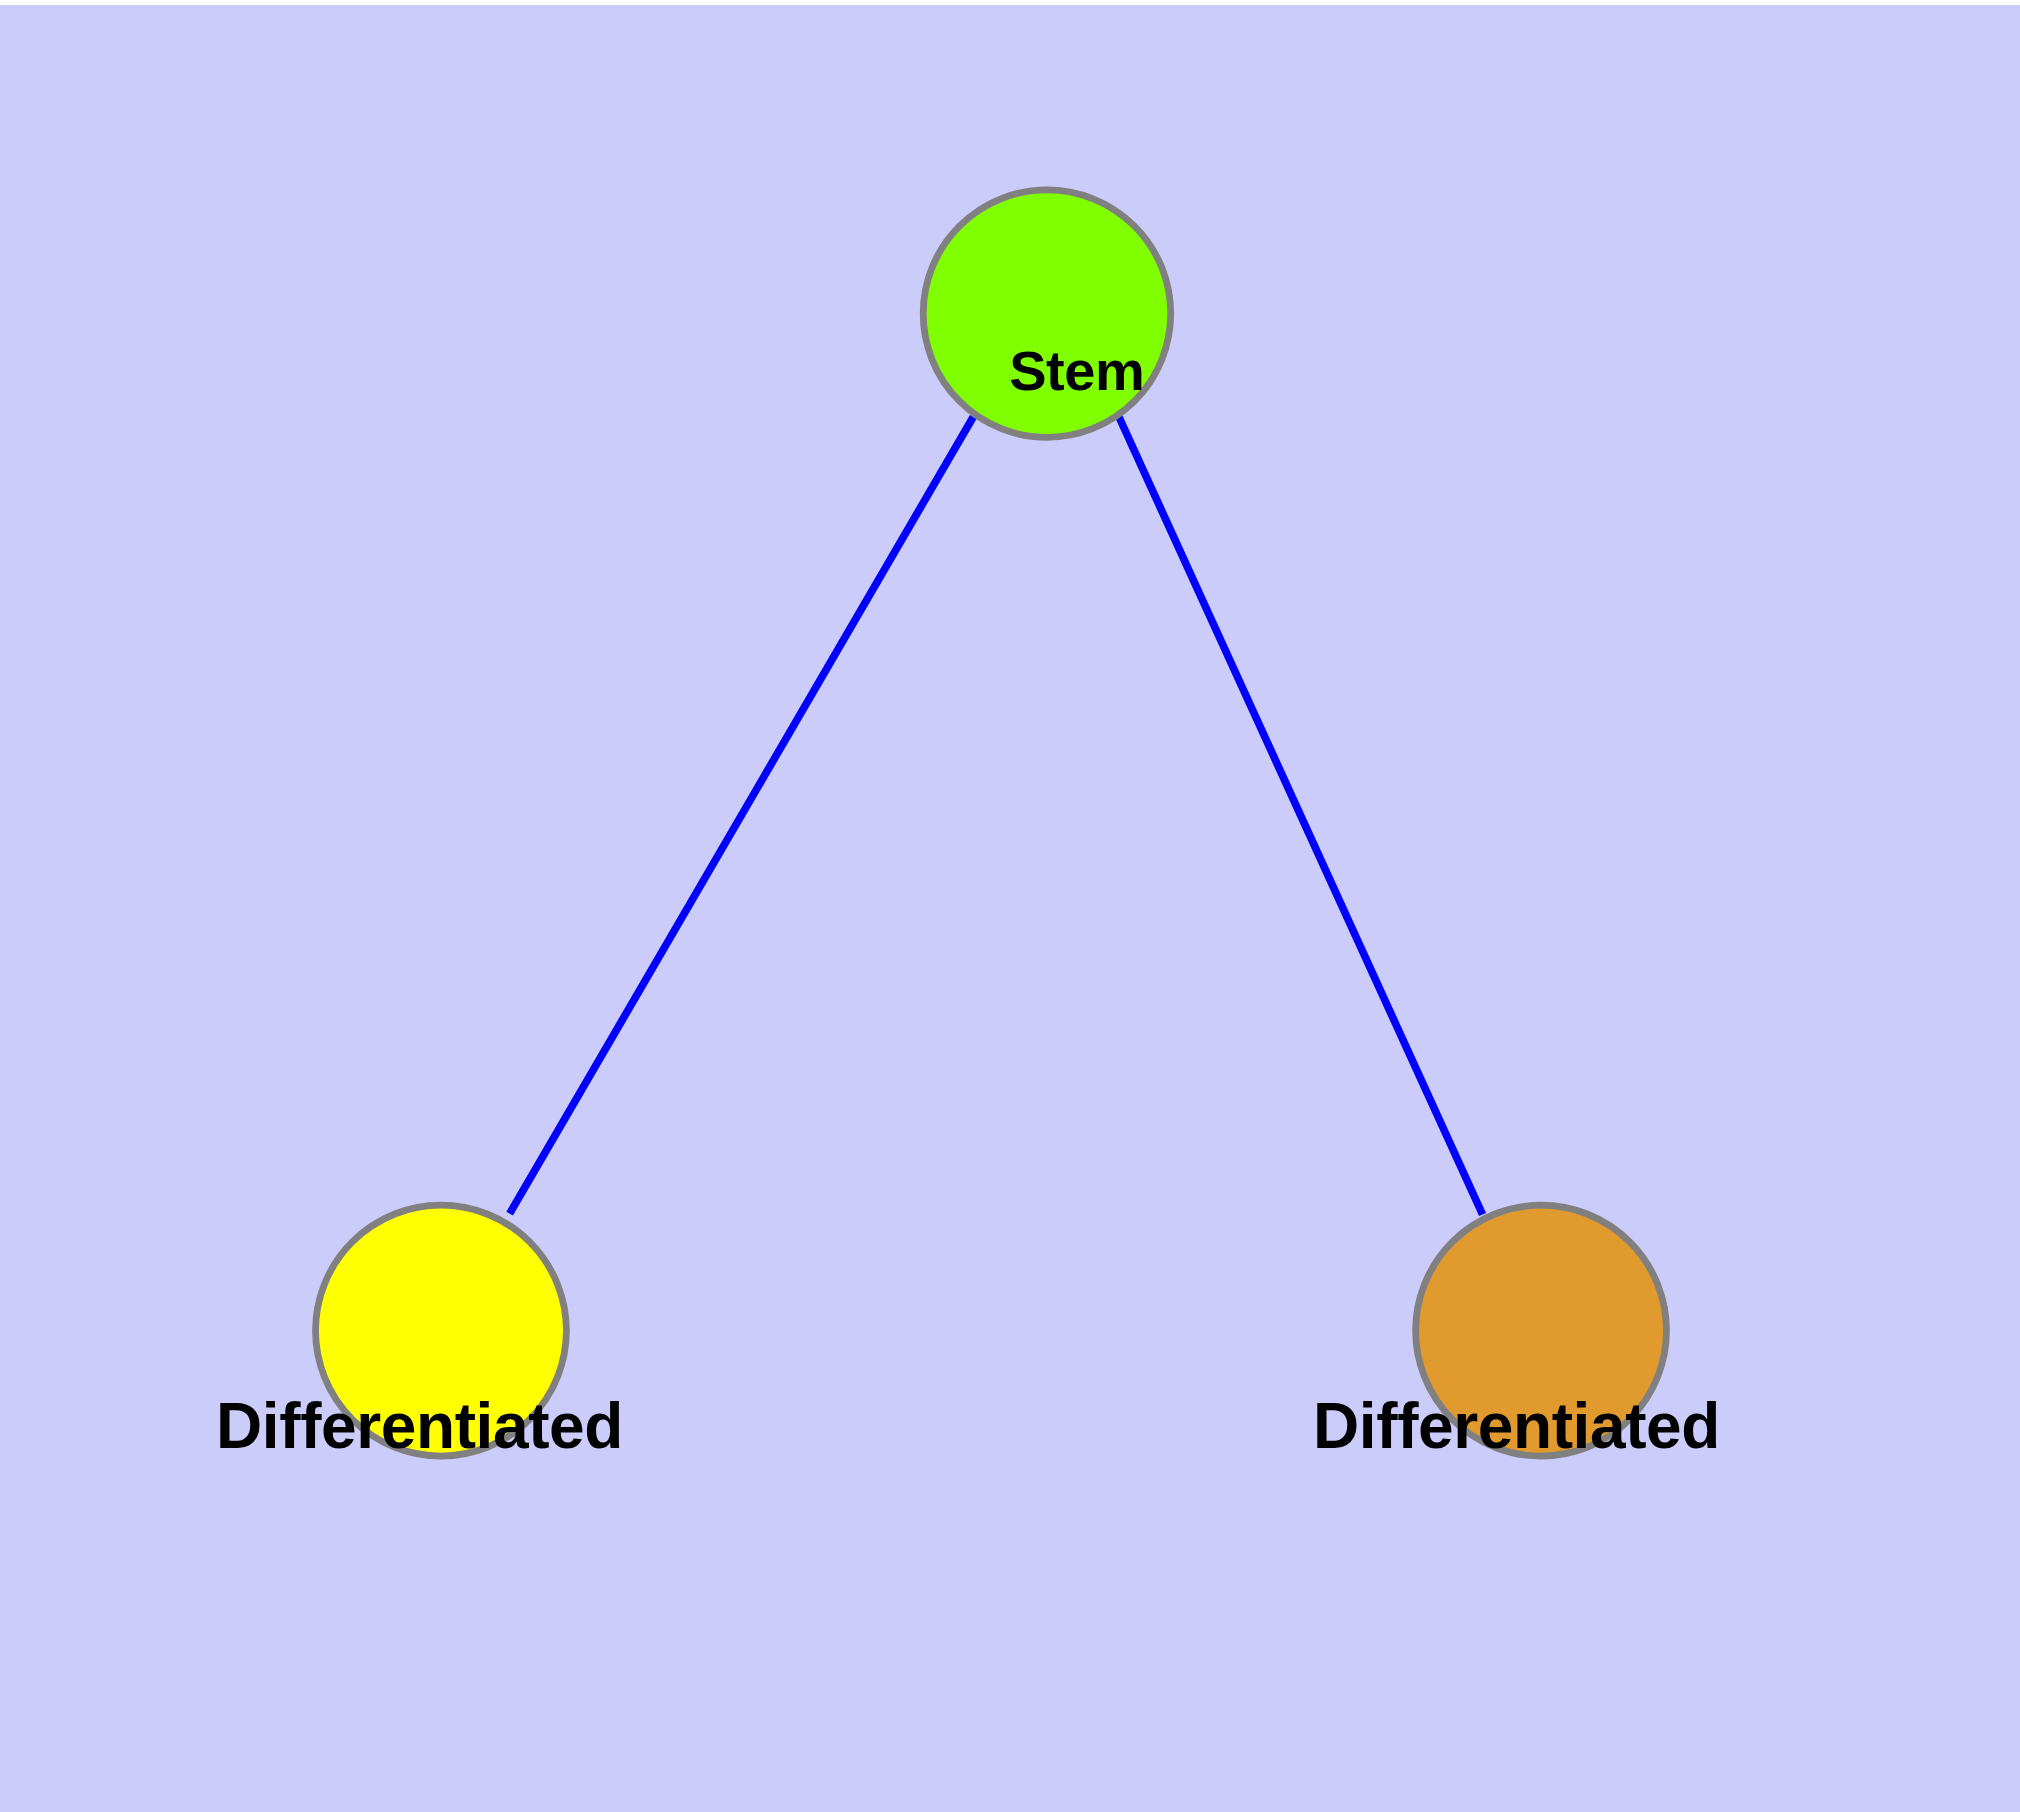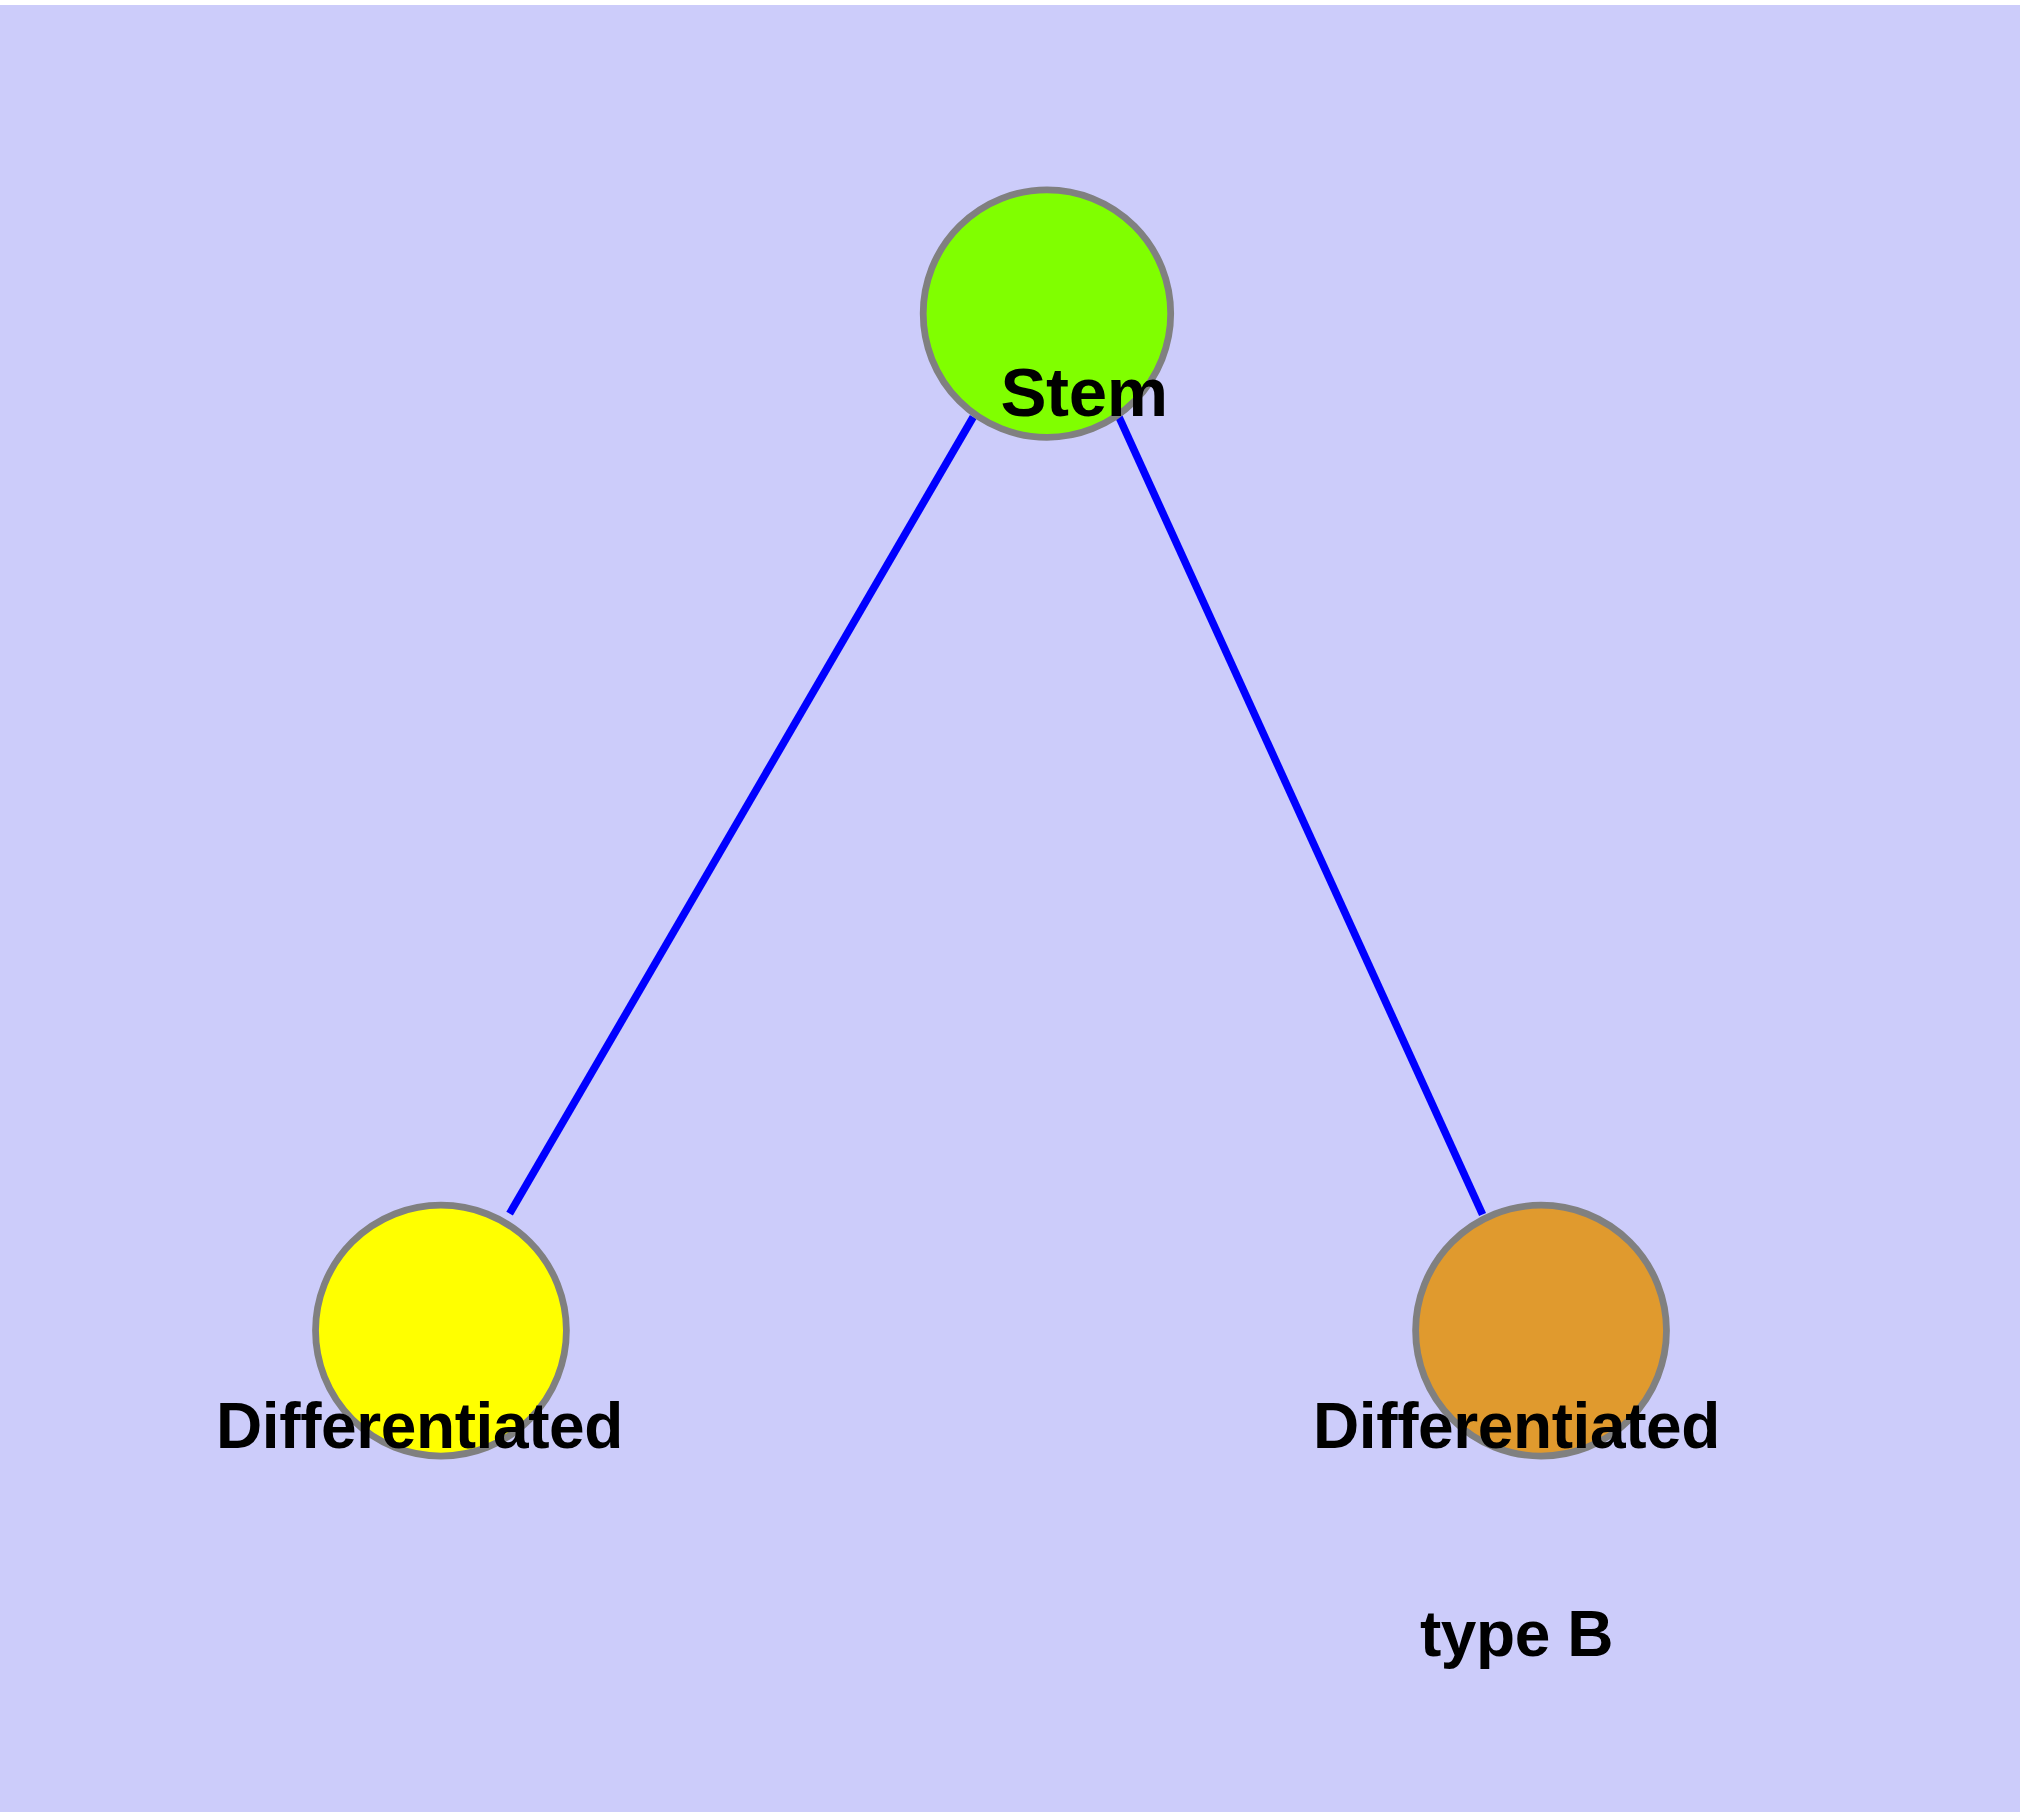--- a/index.html
+++ b/index.html
@@ -43,7 +43,7 @@
     letter-spacing: -0.4px;
   }
   #label-stem {
-    font-size: 69px;
+    font-size: 56px;
     left: 792px;
     top: 281px;
     width: 509px;

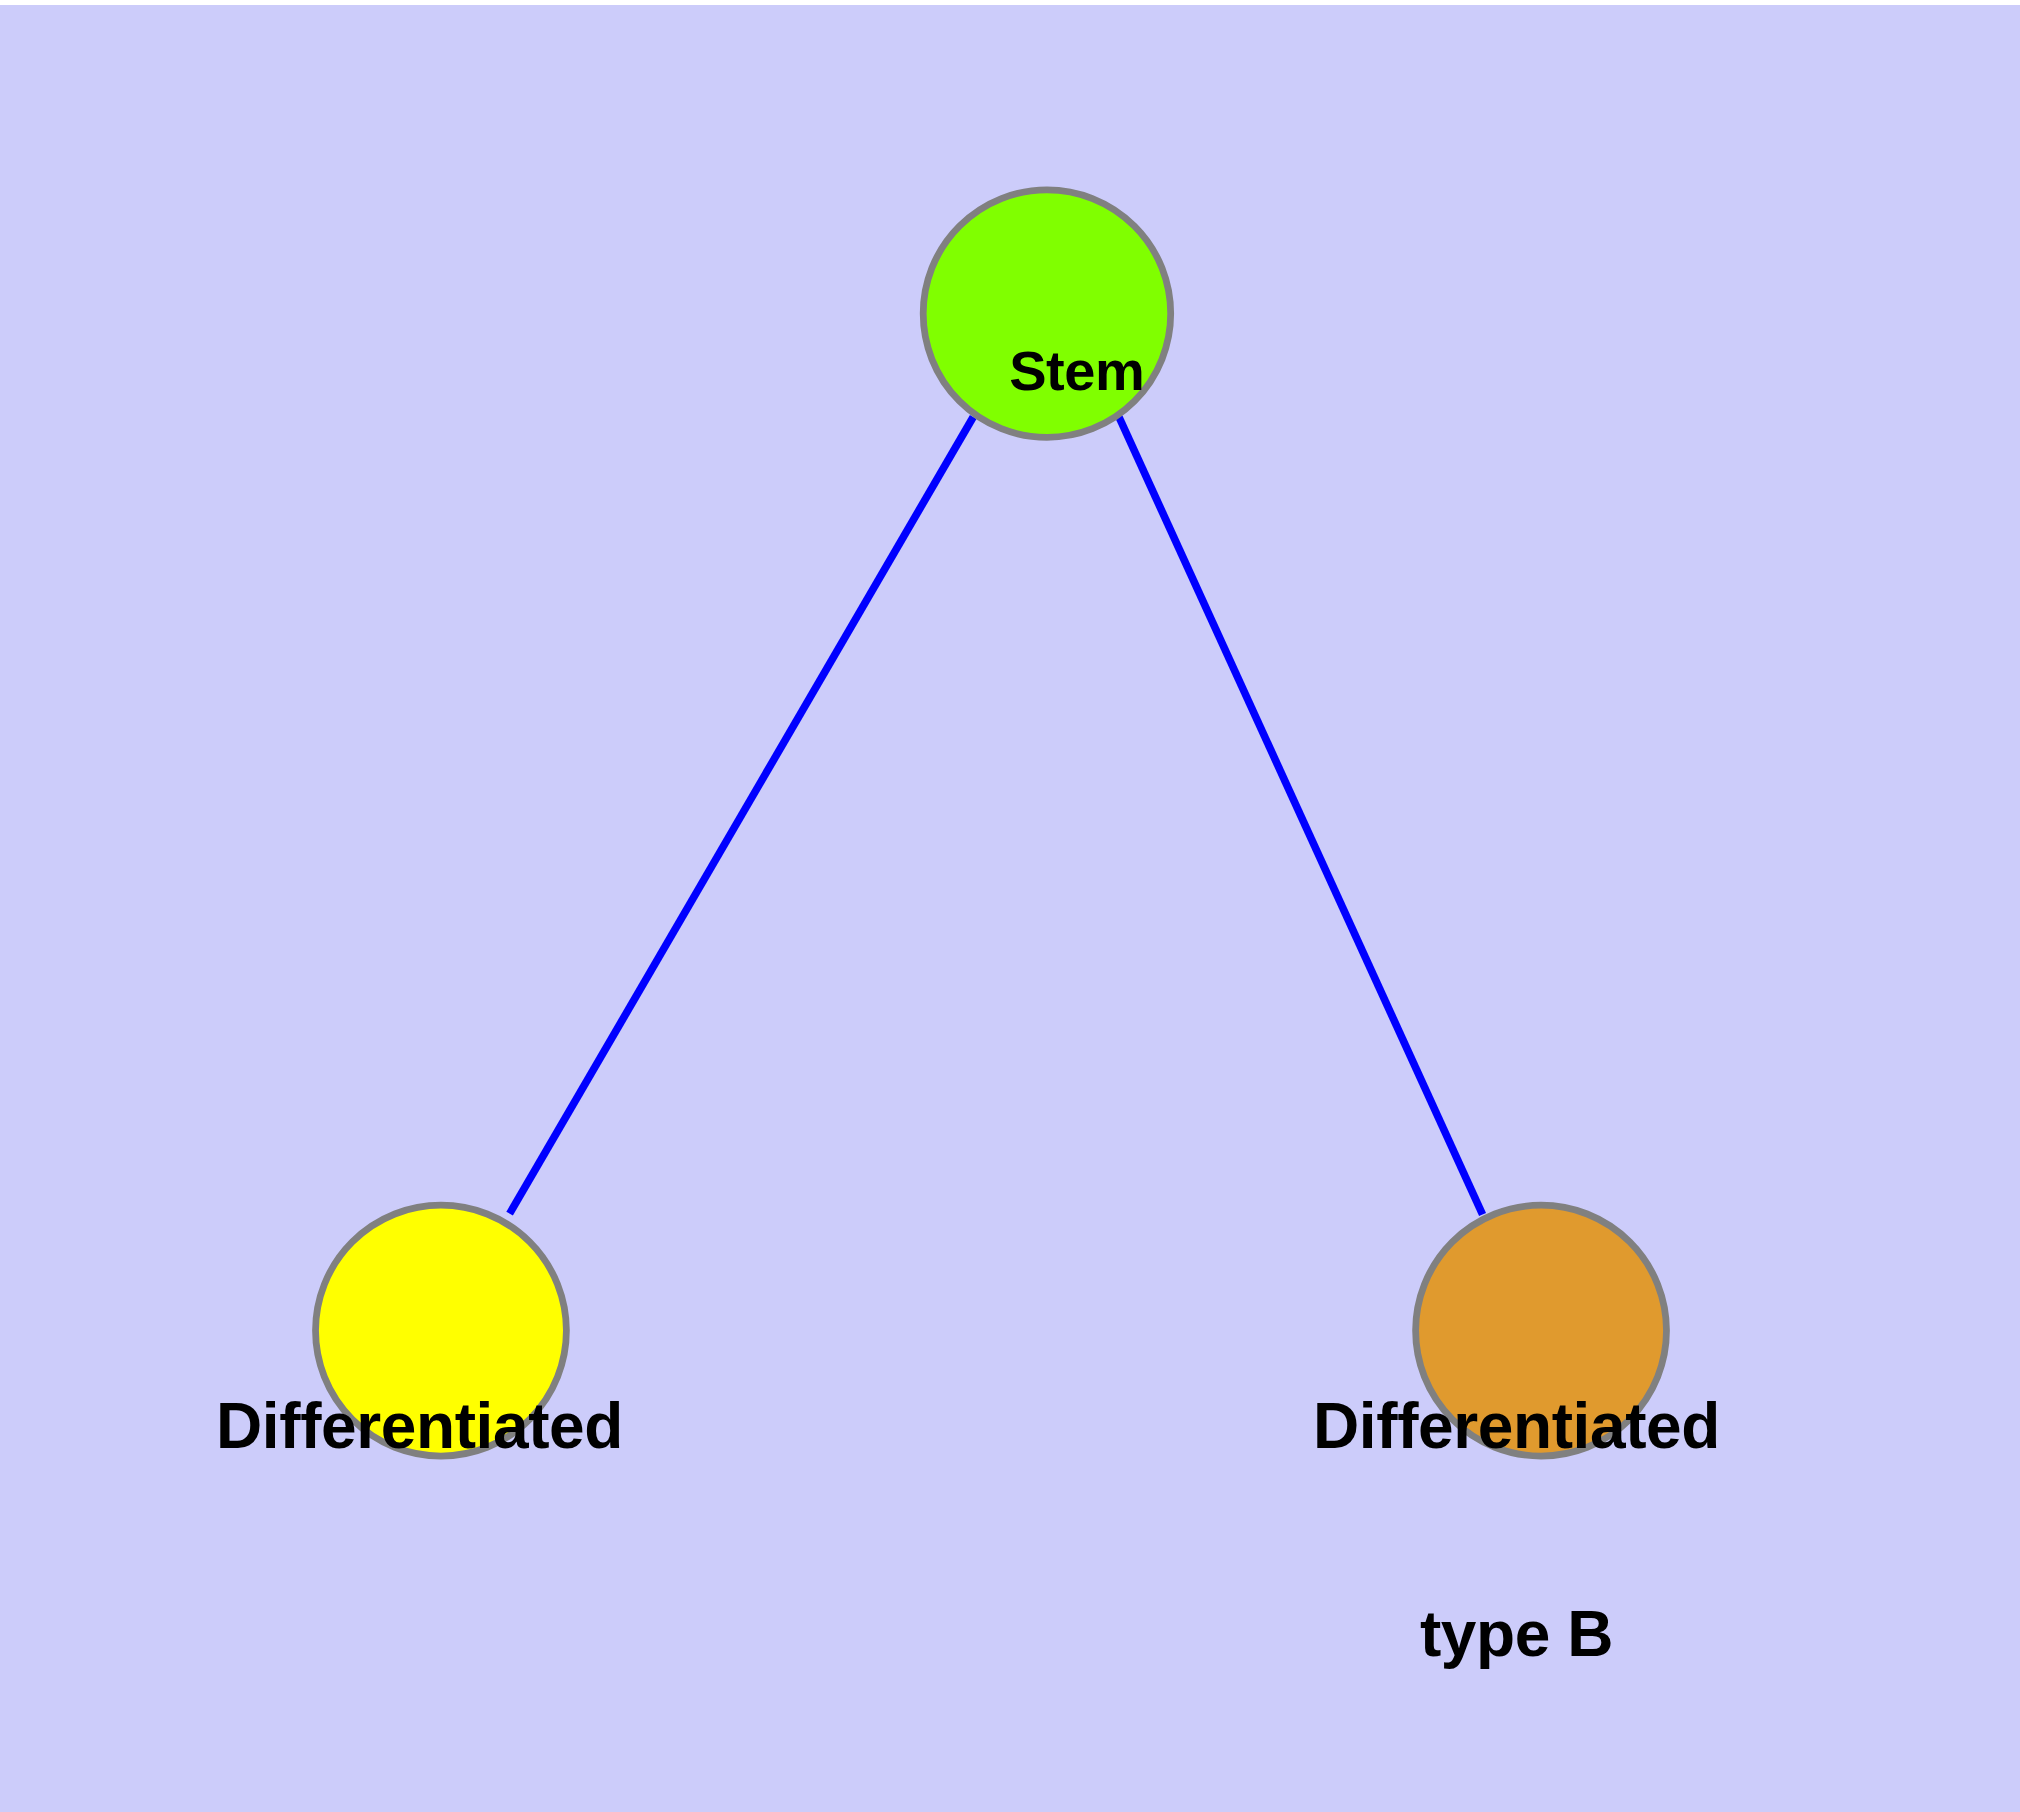--- a/index.html
+++ b/index.html
@@ -92,7 +92,6 @@
 
   <div class="node-label" id="label-type-b" style="color: rgb(0, 0, 0);">
     <div>Differentiated</div>
-    <div>type B</div>
   </div>
 
 </div>

